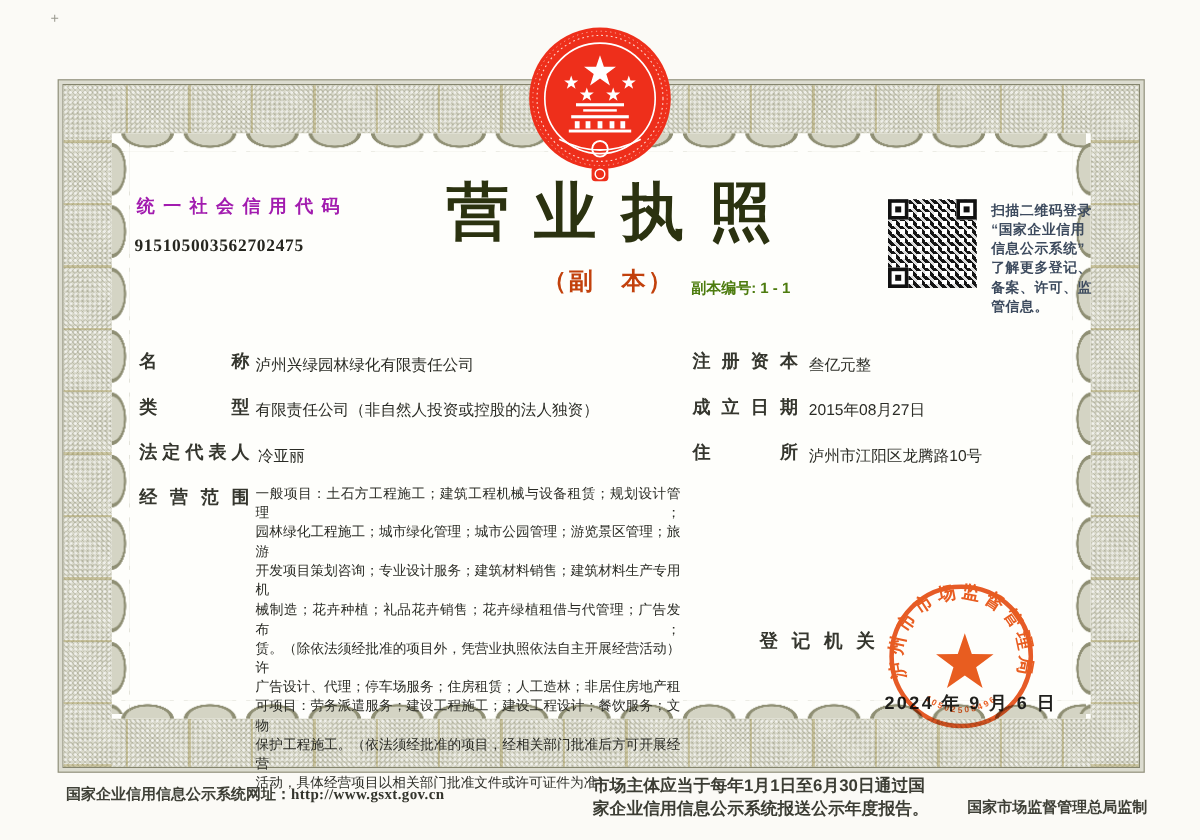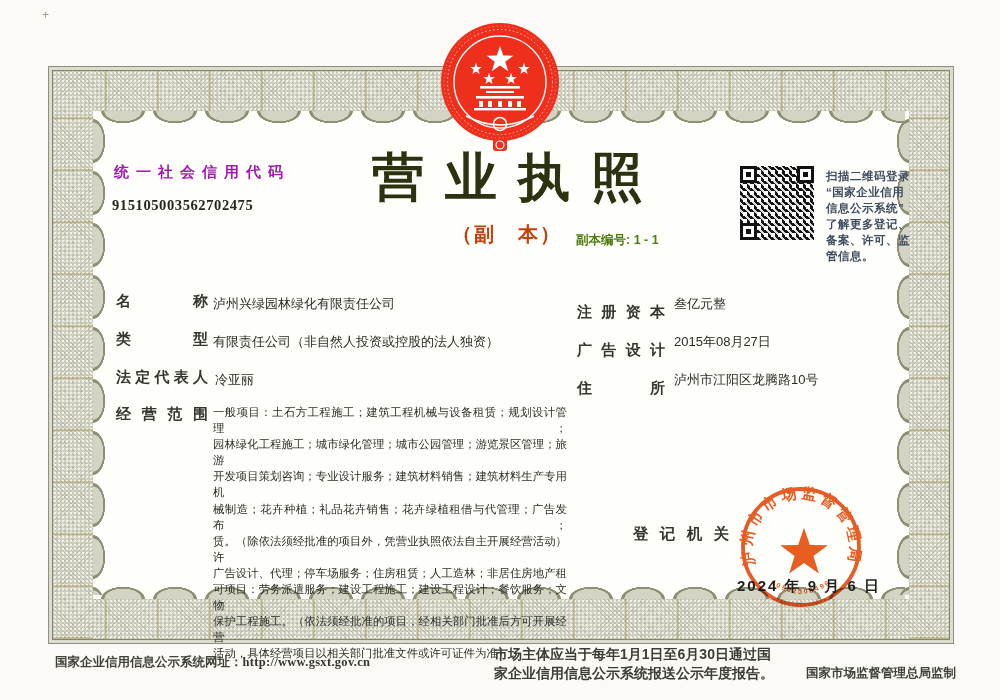--- a/index.html
+++ b/index.html
@@ -114,7 +114,7 @@
   .jl { display:inline-block; text-align:justify; text-align-last:justify; }
   .flabel { font-size:15px; font-weight:600; color:#35362e; }
   .fvalue { font-size:13px; color:#2b2c26; }
-  .w92 { width:92px; } .w88 { width:88px;margin-top:11px; } .w96 { width:96px; }
+  .w92 { width:92px; } .w88 { width:88px; } .w96 { width:96px; }
 
   .scope-lines { left:213px; top:404px; width:354px; font-size:11.4px; line-height:16.1px; color:#2b2c26; }
   .scope-lines .just { text-align:justify; text-align-last:justify; }

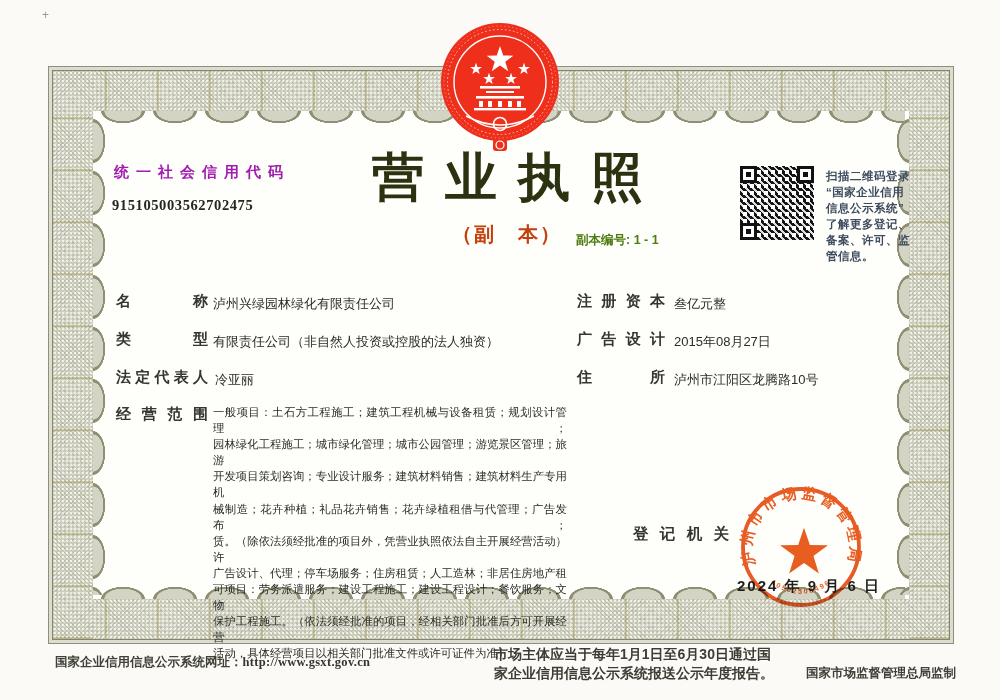--- a/index.html
+++ b/index.html
@@ -234,7 +234,7 @@
   <div class="abs fvalue" style="left:674px; top:295px;">叁亿元整</div>
 
   <div class="abs flabel" style="left:577px; top:330px;">
-    <span class="jl w88">广告设计</span>
+    <span class="jl w88">成立日期</span>
   </div>
   <div class="abs fvalue" style="left:674px; top:333px;">2015年08月27日</div>
 

